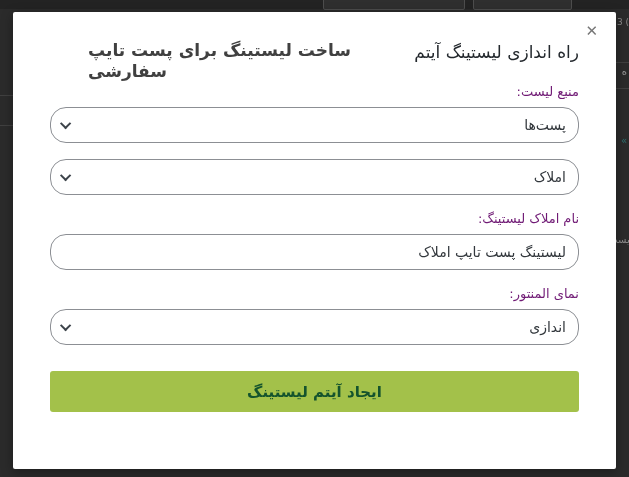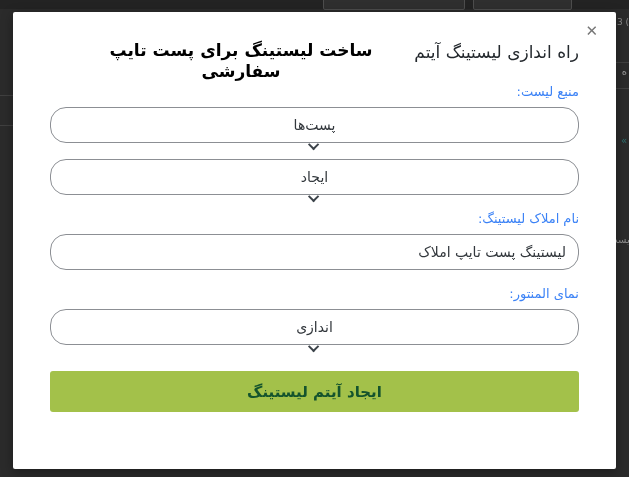--- a/index.html
+++ b/index.html
@@ -50,8 +50,8 @@
     line-height: 24px; white-space: nowrap;
   }
   .modal-subtitle {
-    flex: 1; text-align: center;
-    font-size: 17px; font-weight: bold; color: #000000;
+    flex: 1; text-align: left;
+    font-size: 17px; font-weight: bold; color: #404040;
     line-height: 21px; padding: 0 10px 0 24px;
     max-width: 340px; margin-left: 14px; margin-right: auto;
   }

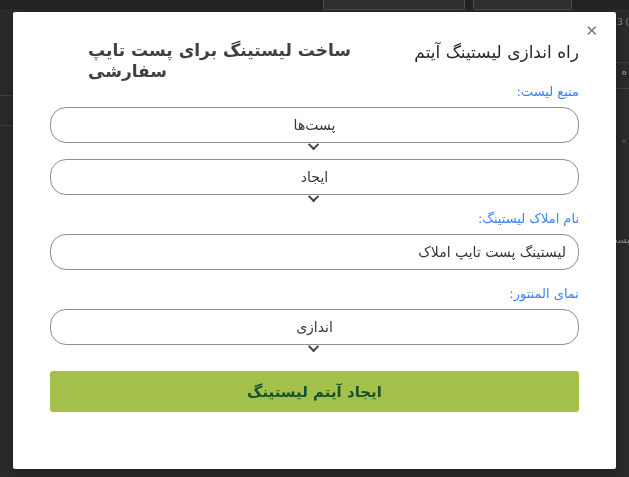--- a/index.html
+++ b/index.html
@@ -58,7 +58,7 @@
   .modal-body { padding: 0 37px; }
   .form-group { margin-bottom: 16px; }
   .field-label {
-    display: block; font-size: 13px; color: #3b82f6;
+    display: block; font-size: 13px; color: #701a75;
     line-height: 16px; margin-bottom: 7px;
   }
   .control {

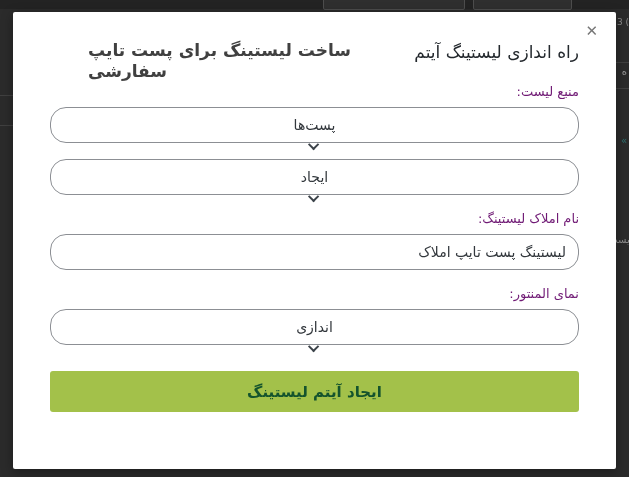--- a/index.html
+++ b/index.html
@@ -66,7 +66,6 @@
     border: 1px solid #8c8f94; border-radius: 16px;
     background: #fff; font-size: 14px; color: #32373c;
     font-family: "DejaVu Sans", sans-serif;
-    flex-direction: column;
   }
   .select-box {
     display: flex; align-items: center; justify-content: space-between;

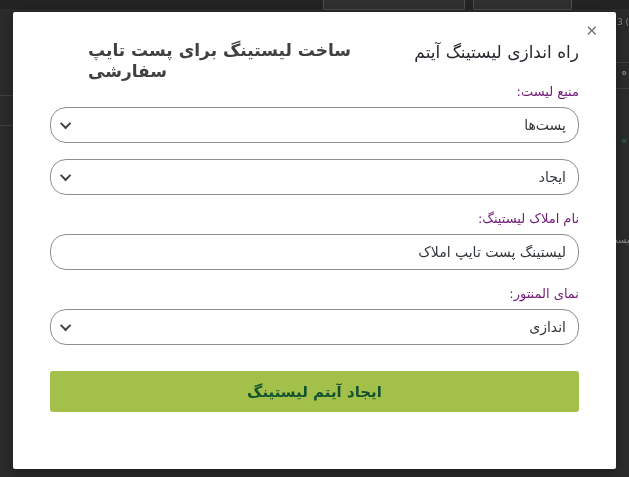--- a/index.html
+++ b/index.html
@@ -126,7 +126,7 @@
 
     <div class="form-group">
       <div class="control select-box">
-        <span class="select-value">ایجاد</span>
+        <span class="select-value">املاک</span>
         <span class="chevron"></span>
       </div>
     </div>

